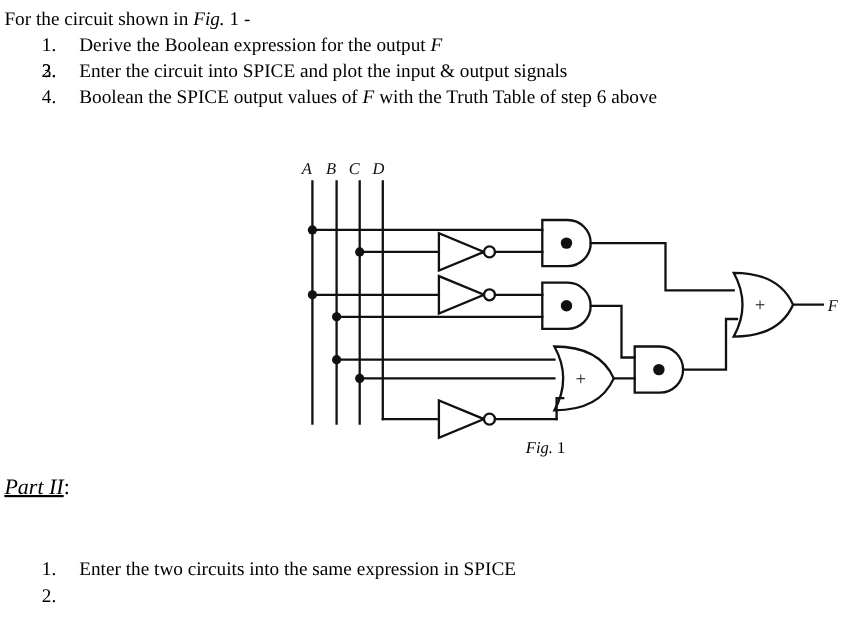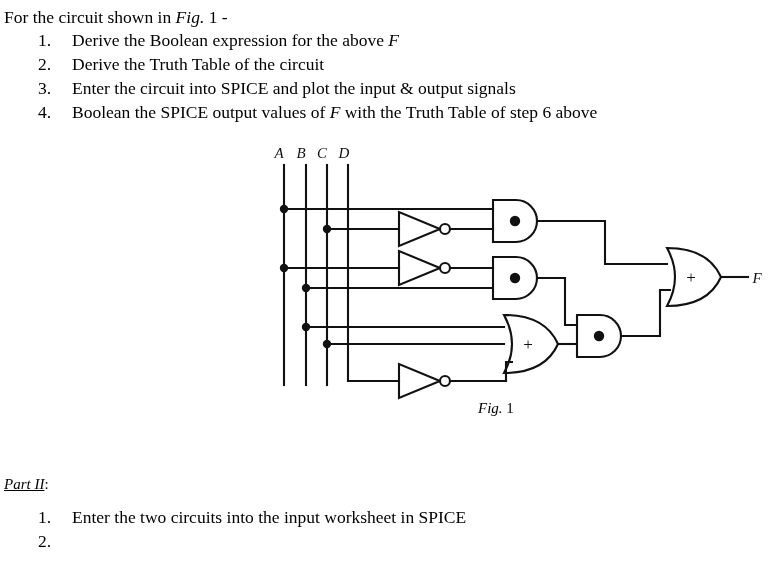--- a/index.html
+++ b/index.html
@@ -129,7 +129,7 @@
   <div class="intro-line"><span>For the circuit shown in </span><i class="ital">Fig.</i><span> 1 -</span></div>
 
   <ul class="num-list">
-    <li><span class="marker">1.</span><span>Derive the Boolean expression for the above </span><i class="ital">F</i><span></span></li>
+    <li><span class="marker">1.</span><span>Derive the Boolean expression for the output </span><i class="ital">F</i><span></span></li>
     <li><span class="marker">2.</span><span>Derive the Truth Table of the circuit</span><i class="ital"></i><span></span></li>
     <li><span class="marker">3.</span><span>Enter the circuit into SPICE and plot the input &amp; output signals</span><i class="ital"></i><span></span></li>
     <li><span class="marker">4.</span><span>Boolean the SPICE output values of </span><i class="ital">F</i><span> with the Truth Table of step 6 above</span></li>

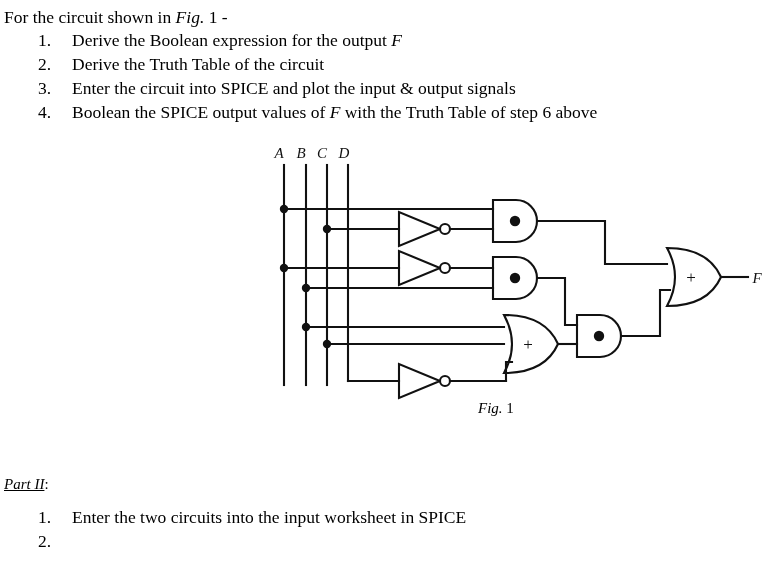--- a/index.html
+++ b/index.html
@@ -130,7 +130,7 @@
 
   <ul class="num-list">
     <li><span class="marker">1.</span><span>Derive the Boolean expression for the output </span><i class="ital">F</i><span></span></li>
-    <li><span class="marker">2.</span><span>Derive the Truth Table of the circuit</span><i class="ital"></i><span></span></li>
+    <li><span class="marker">2.</span><i class="ital"></i><span></span></li>
     <li><span class="marker">3.</span><span>Enter the circuit into SPICE and plot the input &amp; output signals</span><i class="ital"></i><span></span></li>
     <li><span class="marker">4.</span><span>Boolean the SPICE output values of </span><i class="ital">F</i><span> with the Truth Table of step 6 above</span></li>
   </ul>

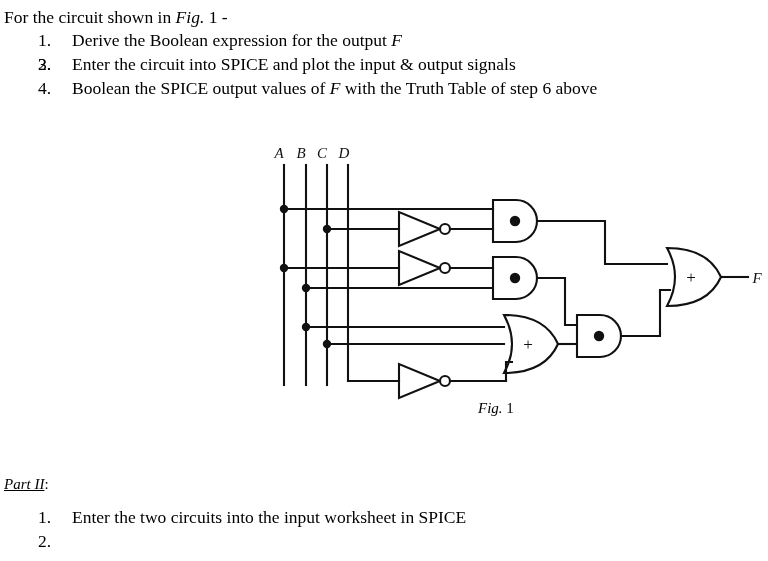--- a/index.html
+++ b/index.html
@@ -73,9 +73,8 @@
     position: absolute;
     left: 4px;
     top: 432px;
-    font-size: 15px;
-    white-space: nowrap;
-    margin-top: 44px;
+    font-size: 20px;
+    white-space: nowrap;
   }
   .part-head .ulit {
     font-style: italic;

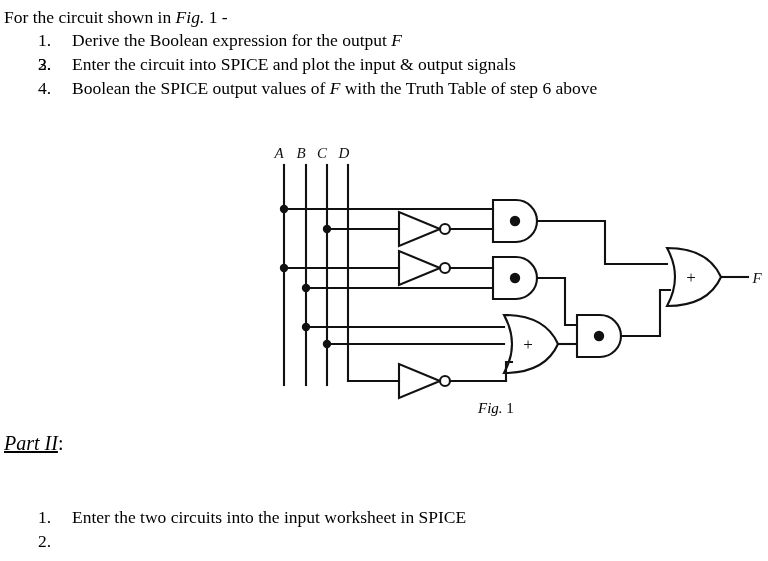--- a/index.html
+++ b/index.html
@@ -218,7 +218,7 @@
 
 
   <ul class="num-list2">
-    <li><span class="marker">1.</span><span>Enter the two circuits into the input worksheet in SPICE</span></li>
+    <li><span class="marker">1.</span><span>Enter the two circuits into the same expression in SPICE</span></li>
     <li><span class="marker">2.</span></li>
   </ul>
 

